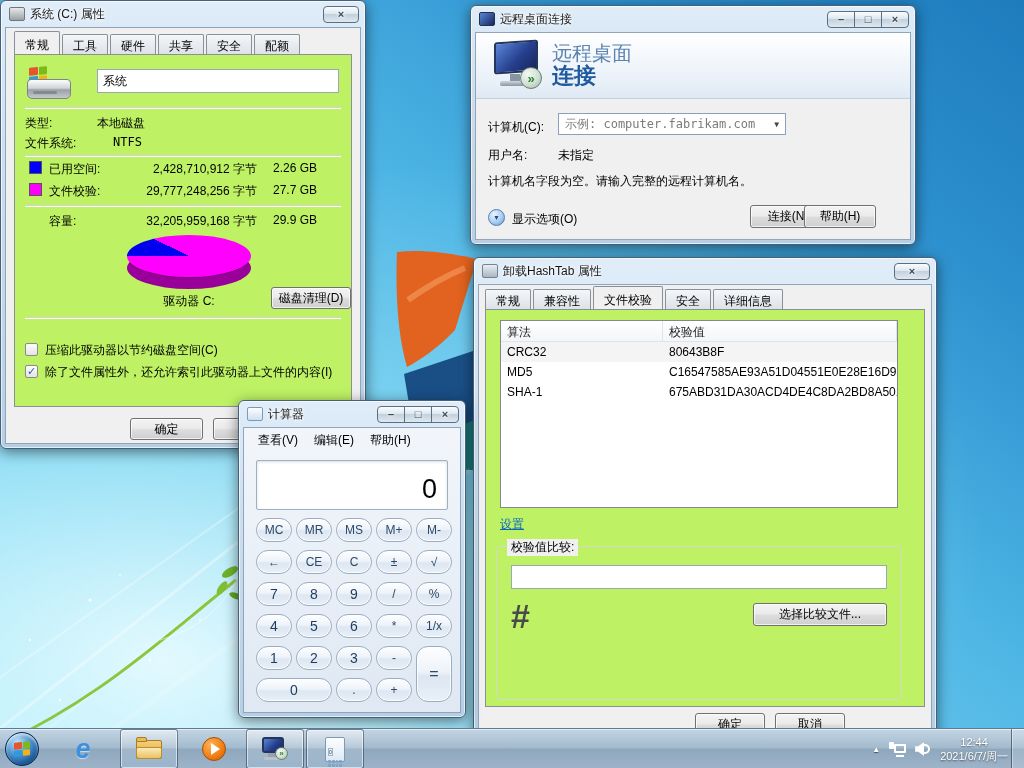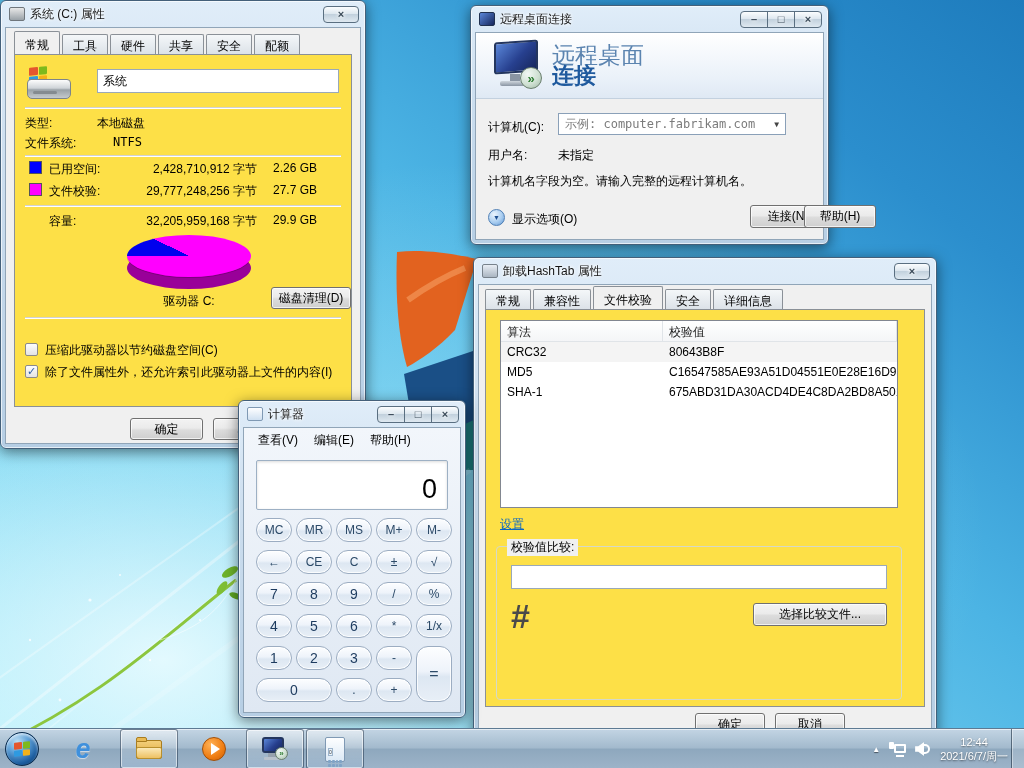--- a/index.html
+++ b/index.html
@@ -261,7 +261,7 @@
   </div>
 </div>
 
-<div class="win" style="left:470px; top:5px; width:359px; height:240px; z-index:10">
+<div class="win" style="left:470px; top:5px; width:446px; height:240px; z-index:10">
   <div class="titlebar">
     <span class="ico16" style="background:linear-gradient(135deg,#5a86d8,#16265c); border:1px solid #20304f;"></span>
     <span>远程桌面连接</span>

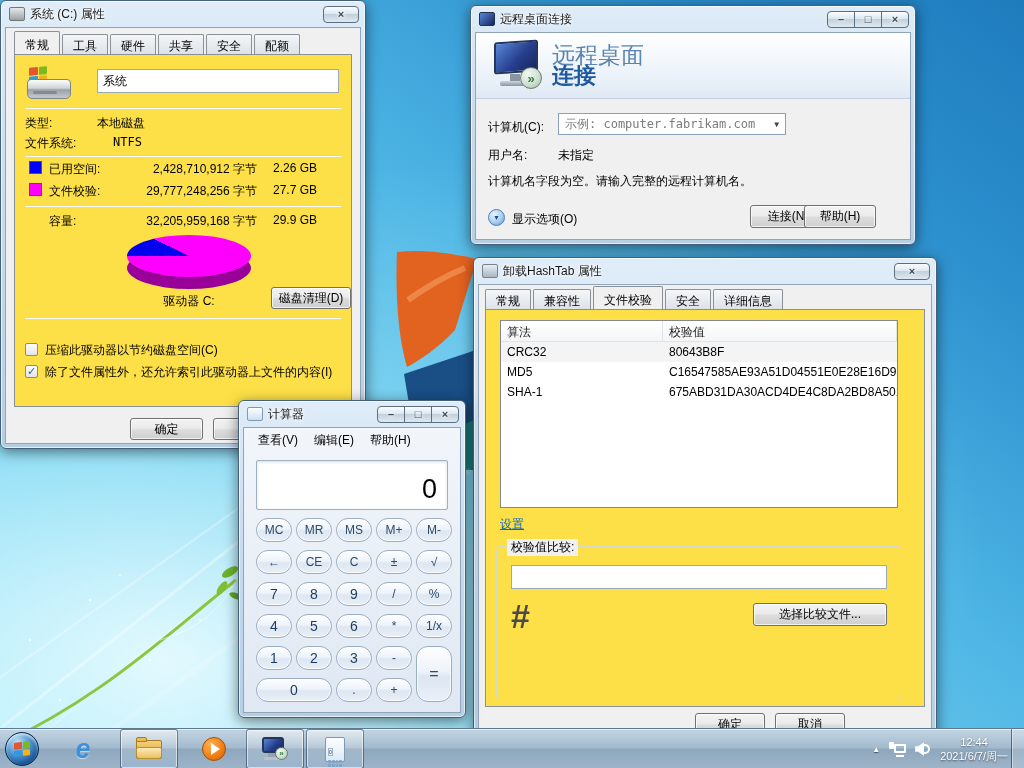--- a/index.html
+++ b/index.html
@@ -279,7 +279,7 @@
         <span style="position:absolute; left:10px; top:40px; width:30px; height:5px; background:linear-gradient(#cfd6dd,#8a95a3); border-radius:2px;"></span>
         <span class="rdp-badge" style="left:30px; top:26px; width:22px; height:22px; font-size:13px;">»</span>
       </div>
-      <div style="position:absolute; left:76px; top:7px; font-size:23px; color:#5b84b0;">远程桌面</div>
+      <div style="position:absolute; left:76px; top:7px; font-size:20px; color:#5b84b0;">远程桌面</div>
       <div style="position:absolute; left:76px; top:28px; font-size:22px; font-weight:bold; color:#1f5a9e;">连接</div>
     </div>
     <span class="lbl" style="left:12px; top:86px;">计算机(C):</span>

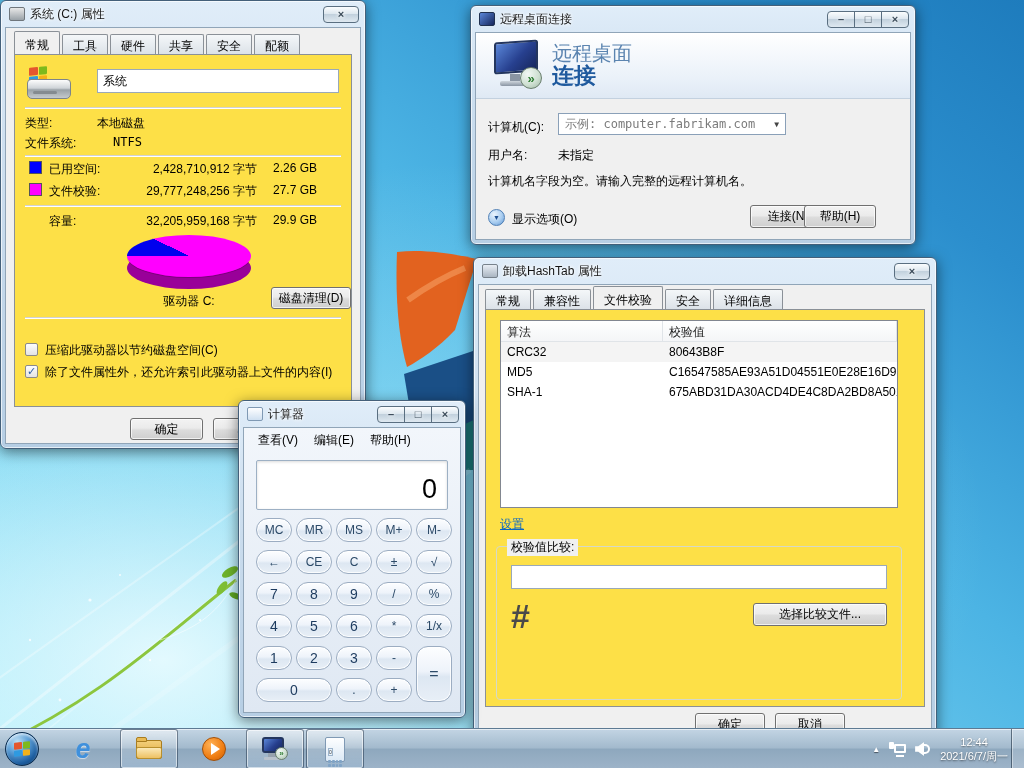--- a/index.html
+++ b/index.html
@@ -40,7 +40,7 @@
     border:1px solid #8a9097; border-bottom:none; border-radius:2px 2px 0 0;
     background:linear-gradient(#f4f7f9,#dce2e8); white-space:nowrap; }
   .tab.active { height:23px; margin-top:-3px; padding-top:5px; background:#f0f0f0; }
-  .tabpage { position:absolute; border:1px solid #8a9097; background:#fde047; z-index:2; }
+  .tabpage { position:absolute; border:1px solid #8a9097; background:#bef264; z-index:2; }
 
   .sep { position:absolute; height:2px; border-top:1px solid #d2d2d2; border-bottom:1px solid #fff; }
 

